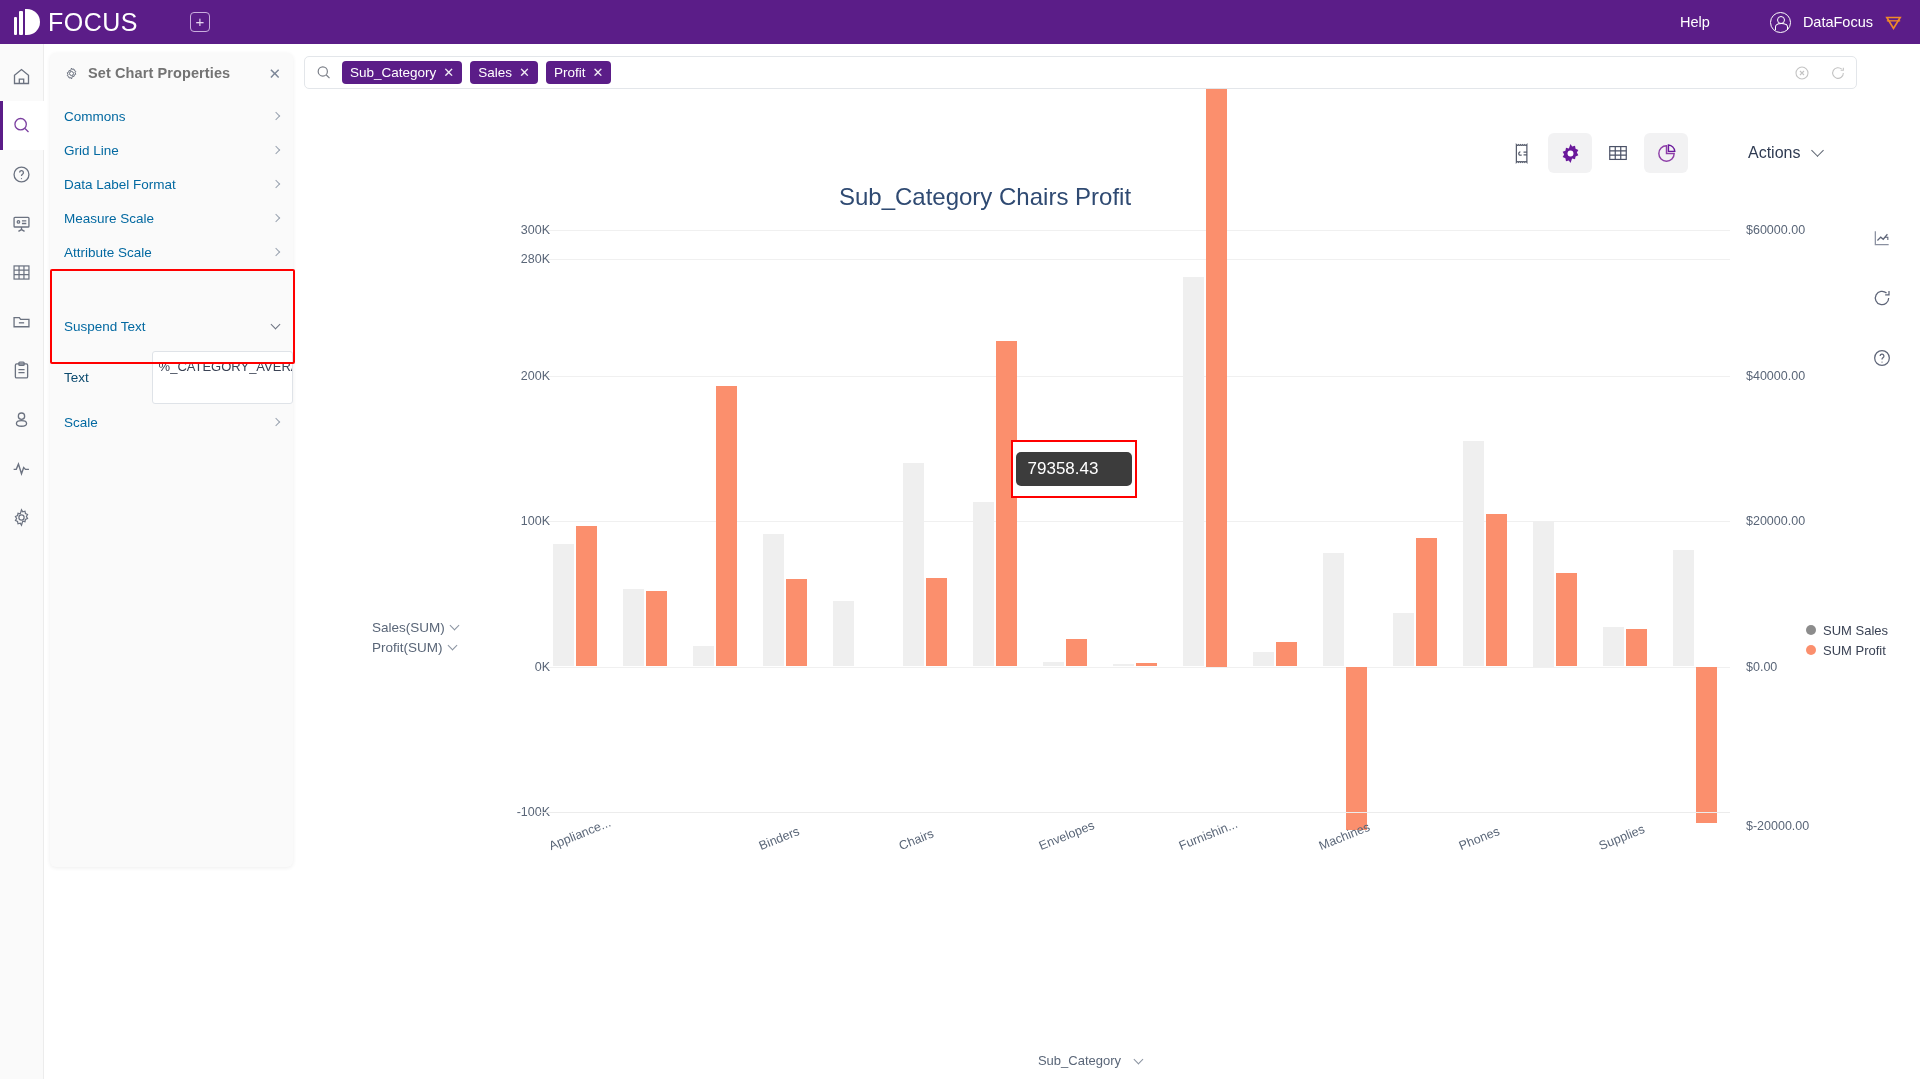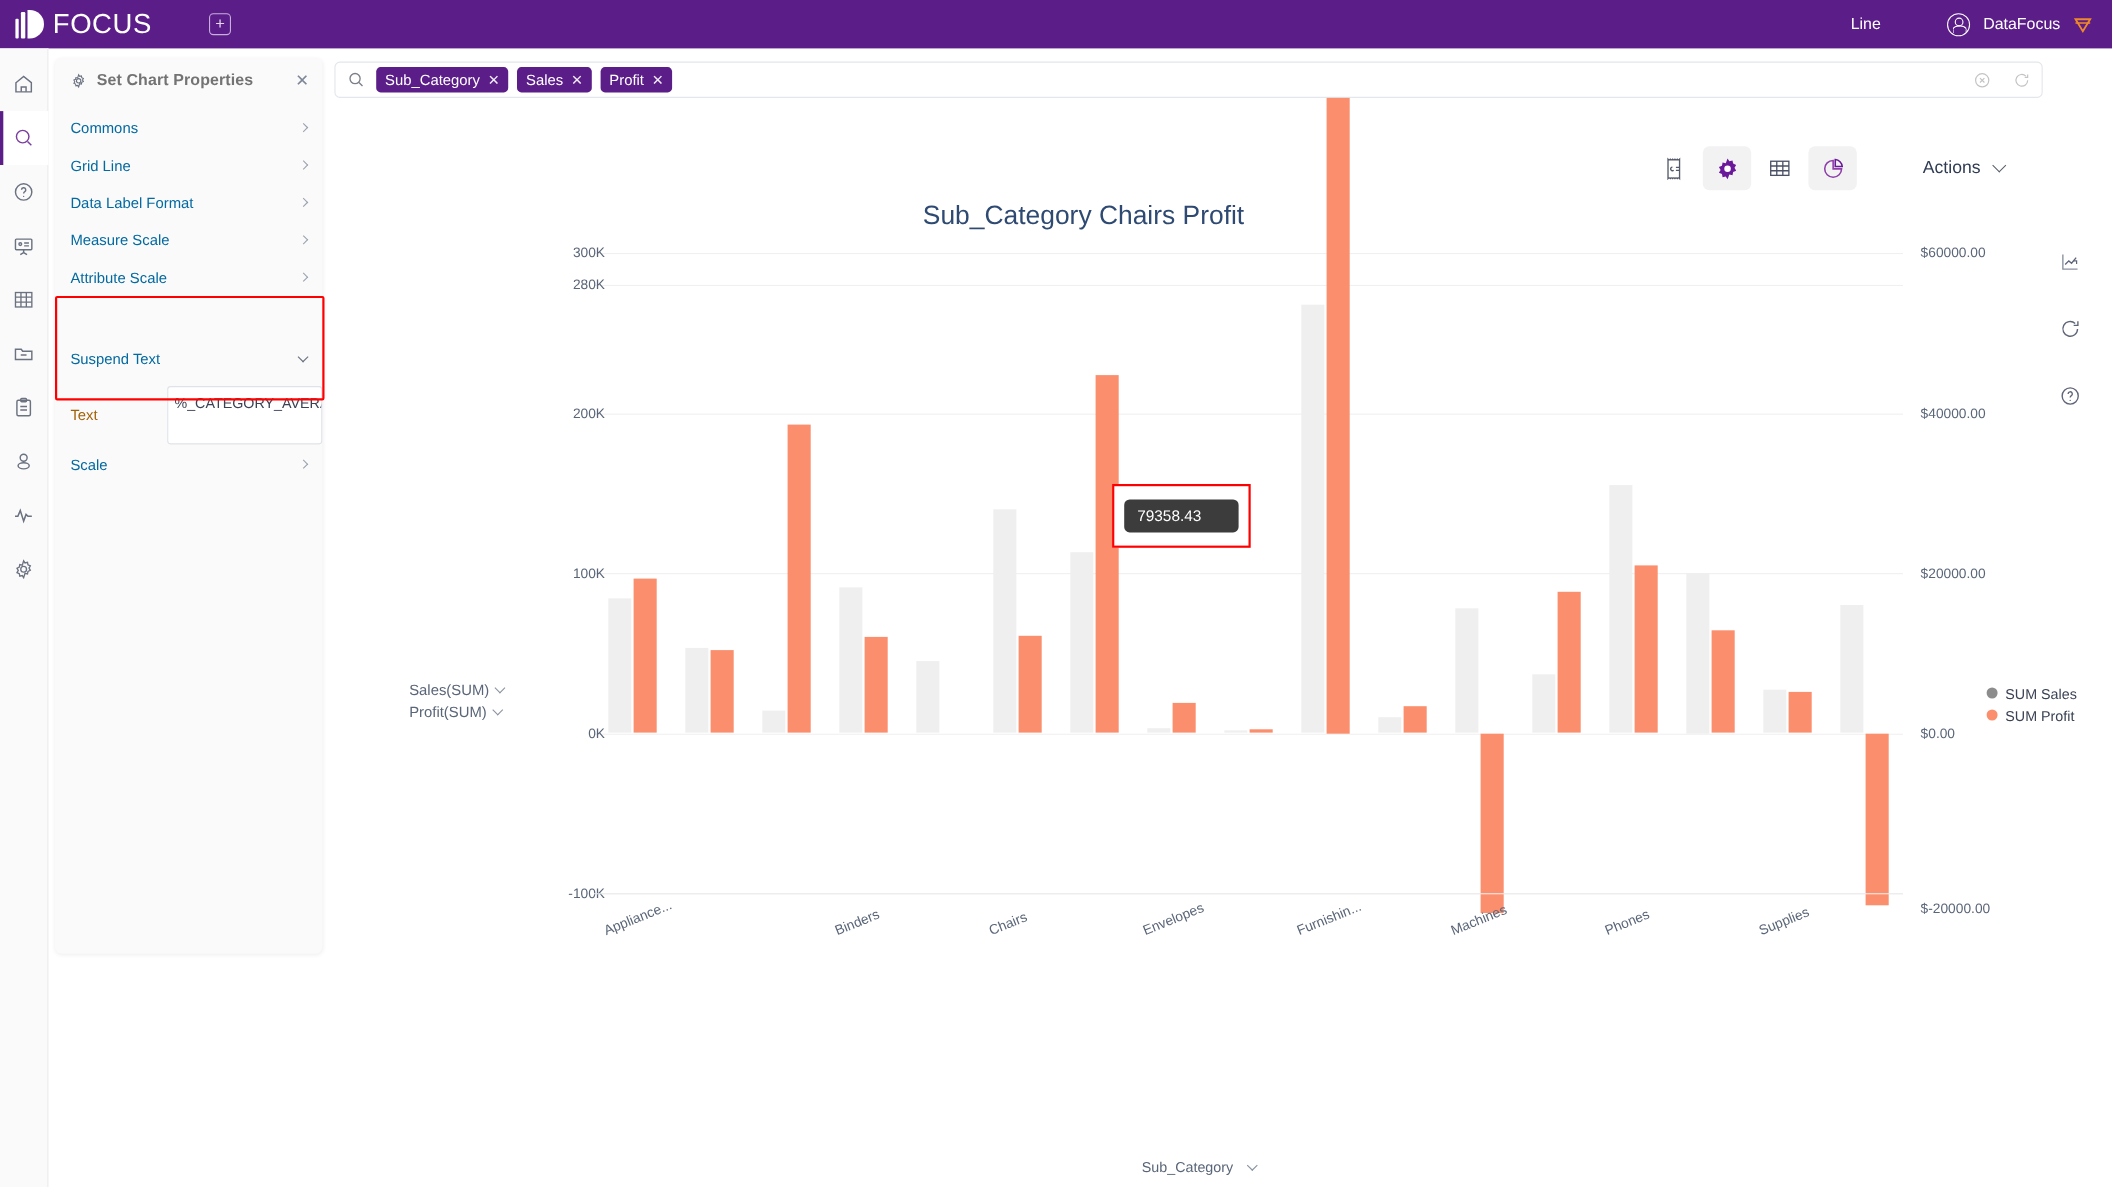--- a/index.html
+++ b/index.html
@@ -234,7 +234,7 @@
   </div>
   <div class="plus-tab">+</div>
   <div class="topbar-right">
-    <span class="help-link">Line</span>
+    <span class="help-link">Help</span>
     <span class="avatar-ic"></span>
     <span class="user-name">DataFocus</span>
     <svg class="gem" viewBox="0 0 20 18">

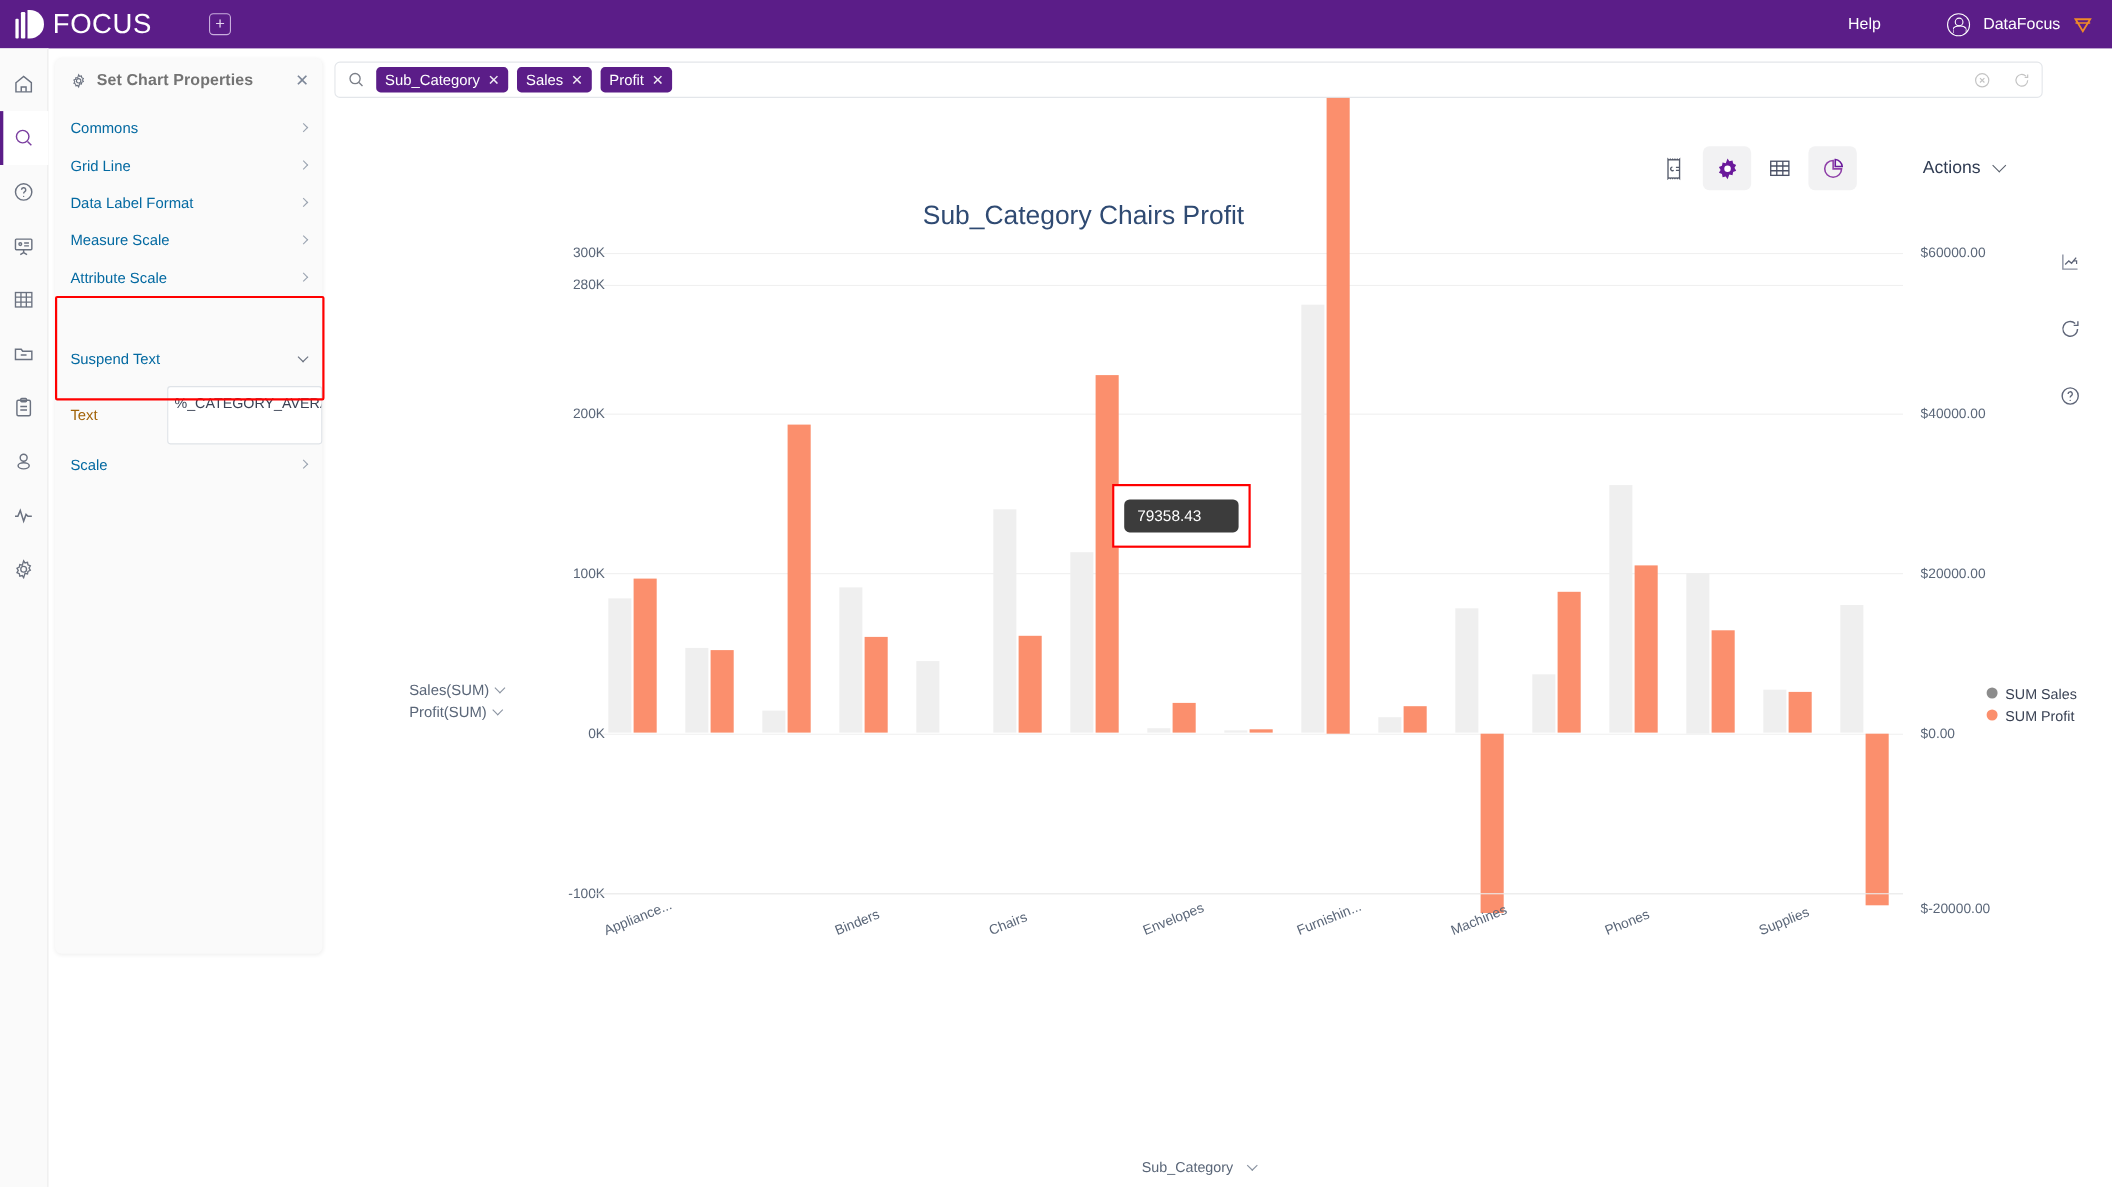--- a/index.html
+++ b/index.html
@@ -107,7 +107,7 @@
   .text-row {
     display: flex; align-items: center; padding: 6px 0 0 14px; height: 62px;
   }
-  .text-row .lab { font-size: 13.5px; color: #a16207; width: 88px; }
+  .text-row .lab { font-size: 13.5px; color: #0c4a6e; width: 88px; }
   .text-input {
     width: 142px; height: 53px; background: #fff;
     border: 1px solid #dfe3e8; border-radius: 3px;

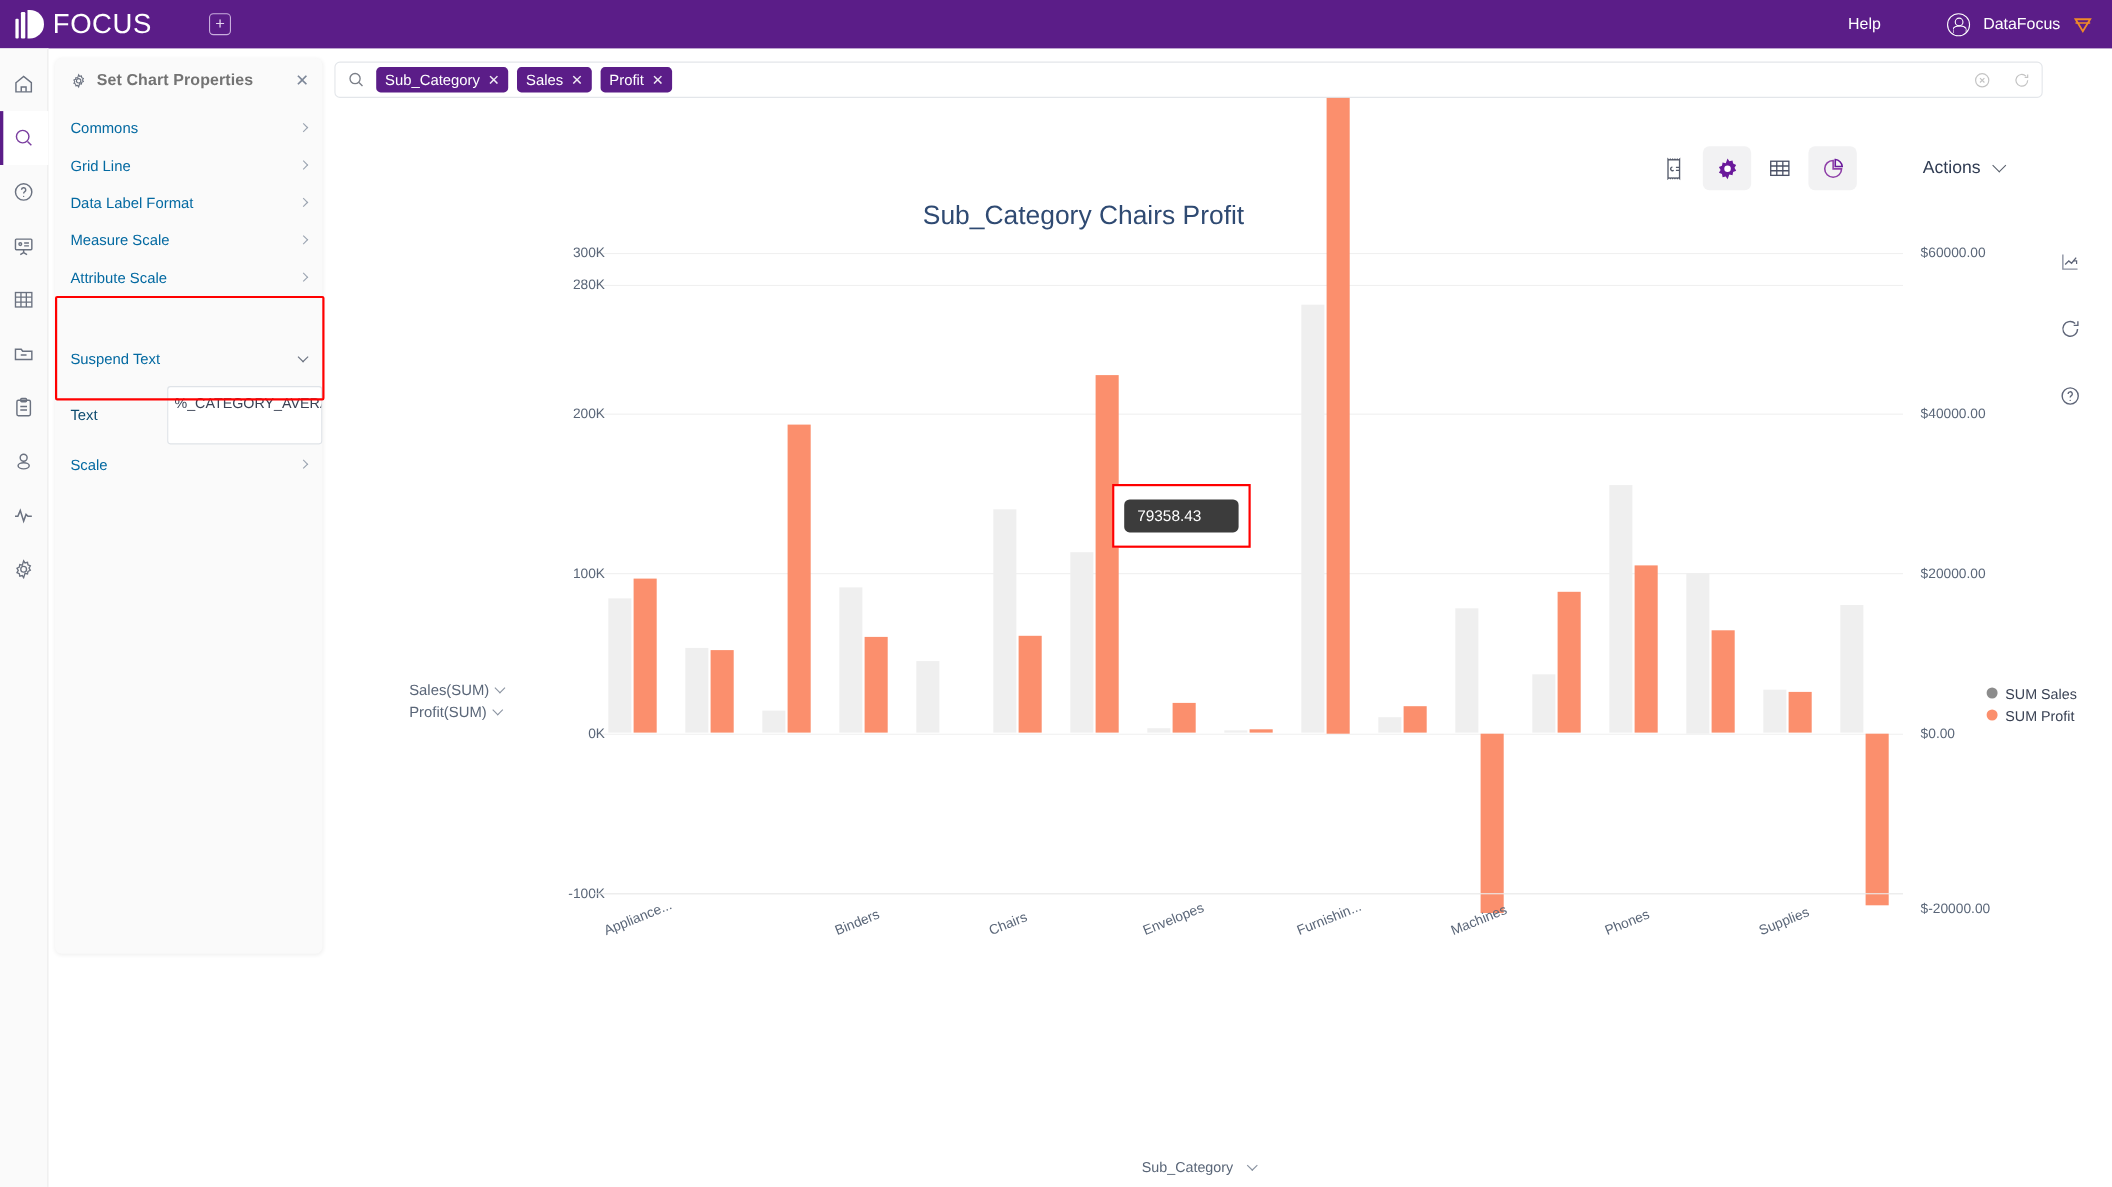--- a/index.html
+++ b/index.html
@@ -217,7 +217,7 @@
   }
   .tooltip {
     background: #3c3c3c; color: #fff; border-radius: 5px;
-    font-size: 14px; padding: 7px 34px 7px 12px; white-space: nowrap;
+    font-size: 17px; padding: 7px 34px 7px 12px; white-space: nowrap;
   }
 </style>
 </head>

